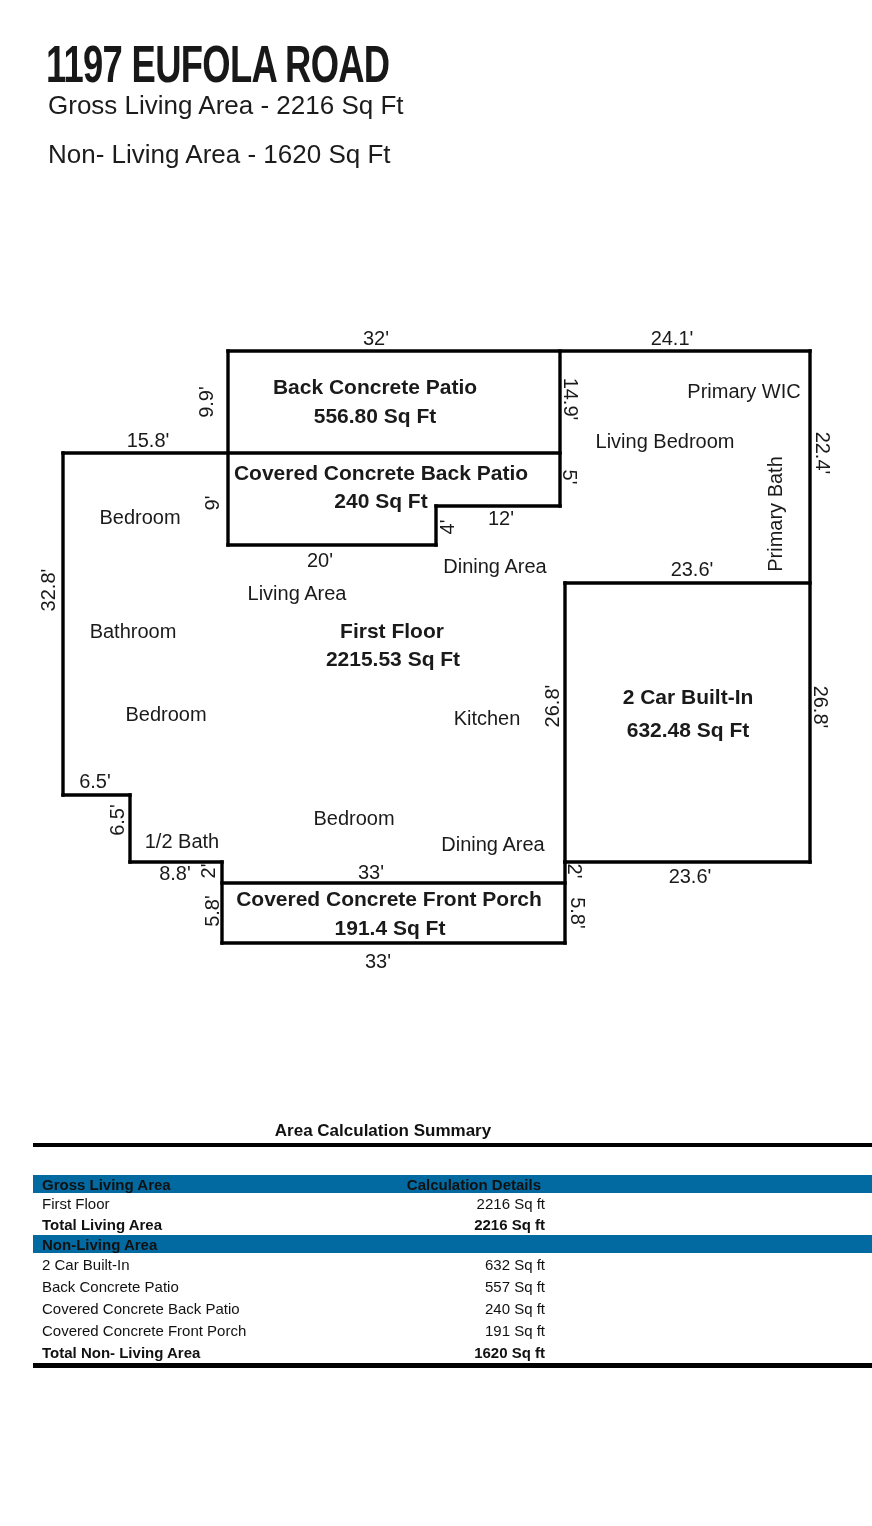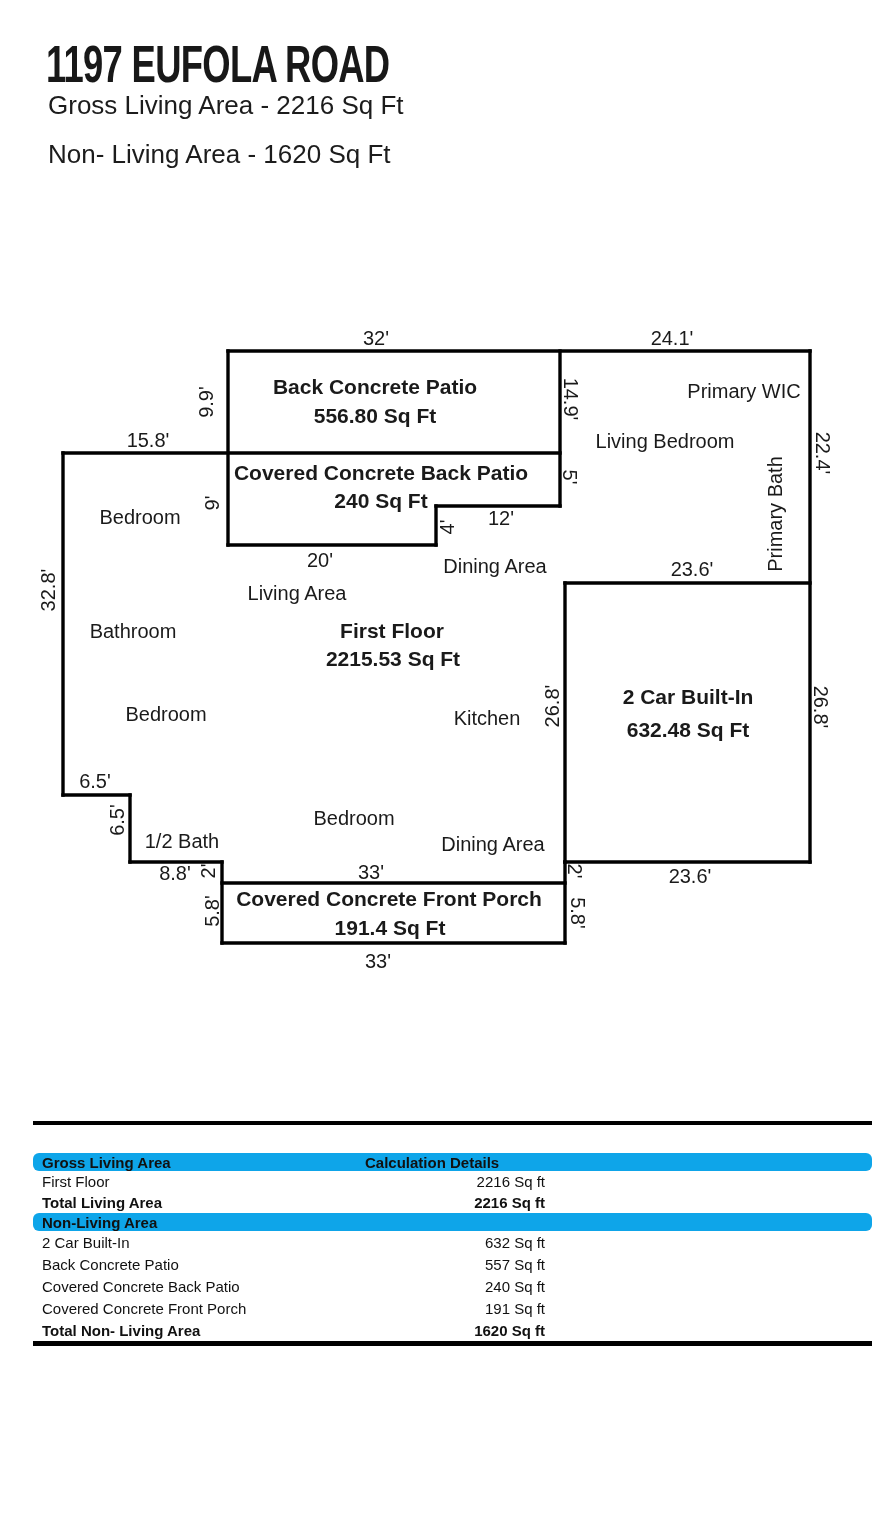--- a/index.html
+++ b/index.html
@@ -164,6 +164,7 @@
   <div class="lbl" style="left:493px;top:844px;">Dining Area</div>
 
   <div class="summary">
+    <div class="summary-title">Area Calculation Summary</div>
     <div class="rule"></div>
     <div class="gap"></div>
     <div class="band">

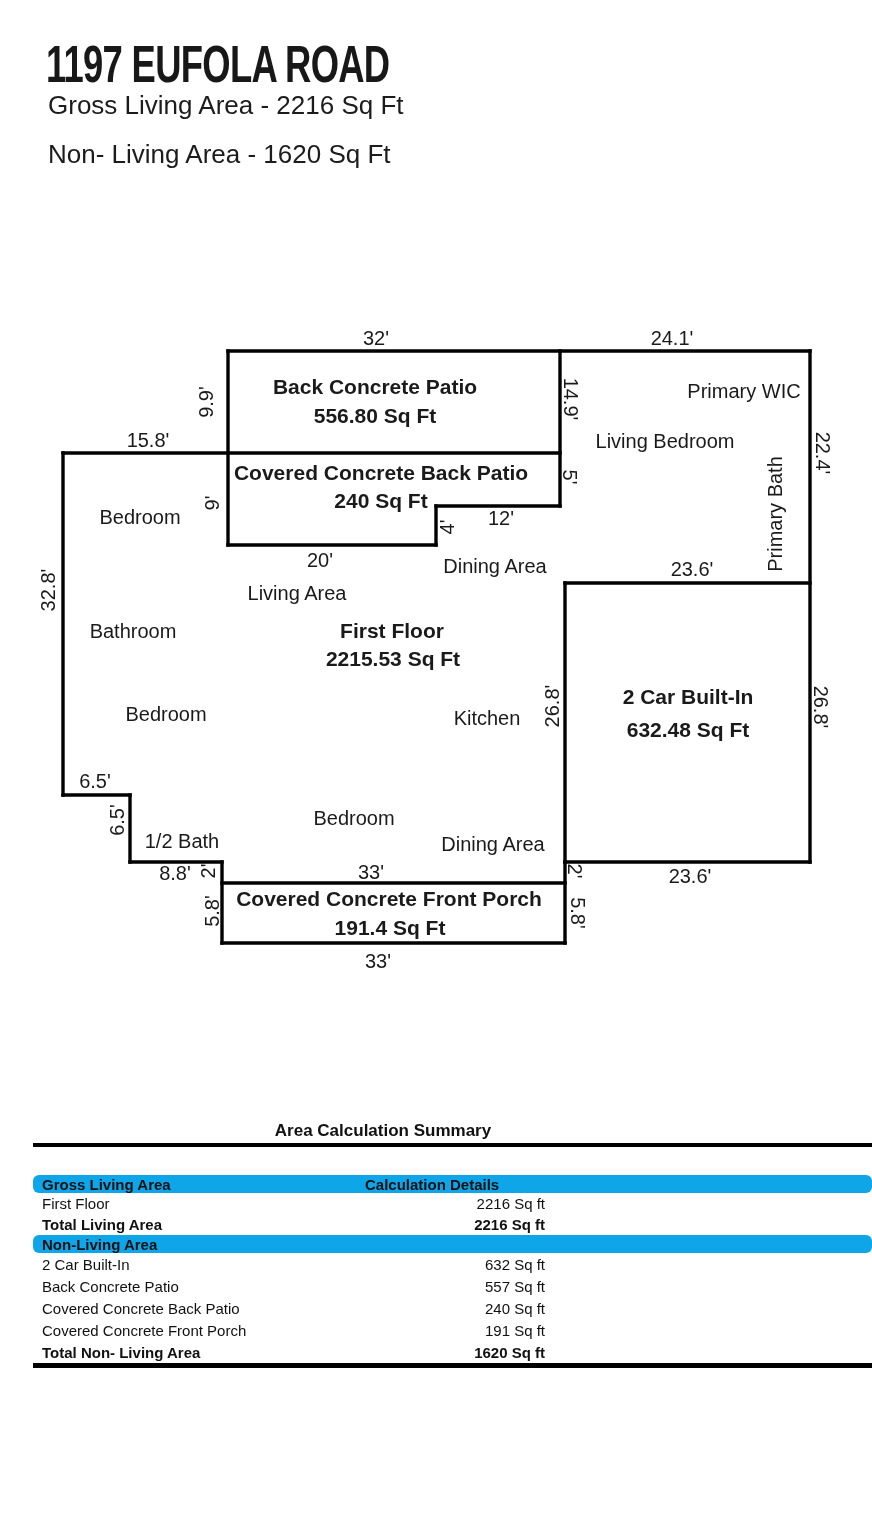--- a/index.html
+++ b/index.html
@@ -47,9 +47,9 @@
   .rule.bottom{height:5px;}
   .gap{height:28px;}
   .band{
-    height:18px;background:#0ea5e9;
+    height:18px;background:#0369a1;
     position:relative;display:flex;align-items:center;
-    font-weight:bold;color:#111;border-radius:6px;
+    font-weight:bold;color:#111;
   }
   .band .left{padding-left:9px;}
   .band .center{

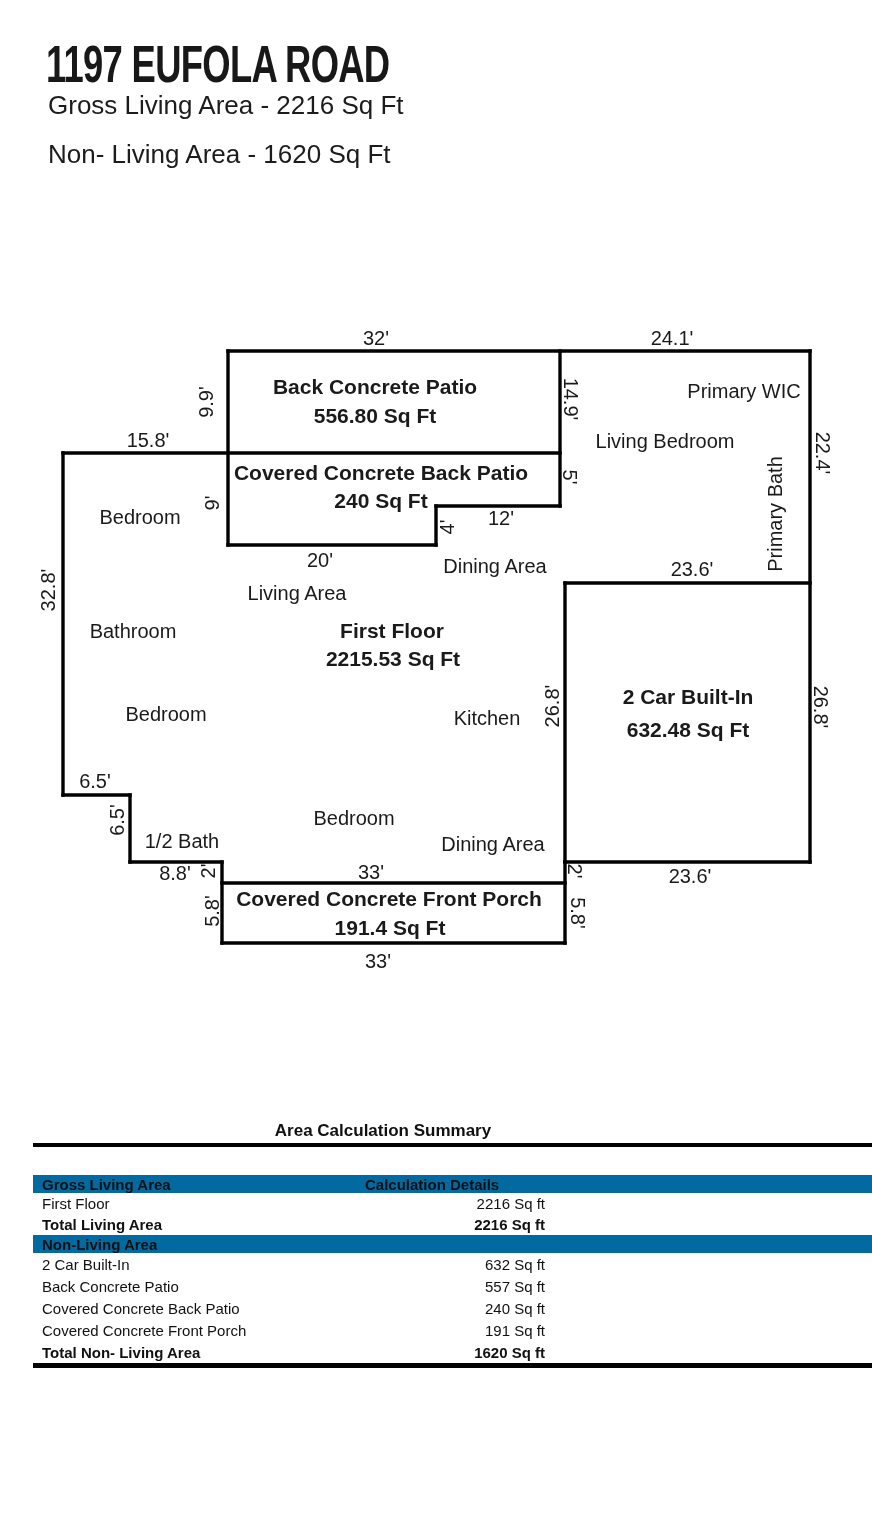--- a/index.html
+++ b/index.html
@@ -53,7 +53,7 @@
   }
   .band .left{padding-left:9px;}
   .band .center{
-    position:absolute;left:332px;width:200px;text-align:left;
+    position:absolute;left:308px;width:200px;text-align:right;
   }
   .trow{
     height:21px;position:relative;display:flex;align-items:center;

